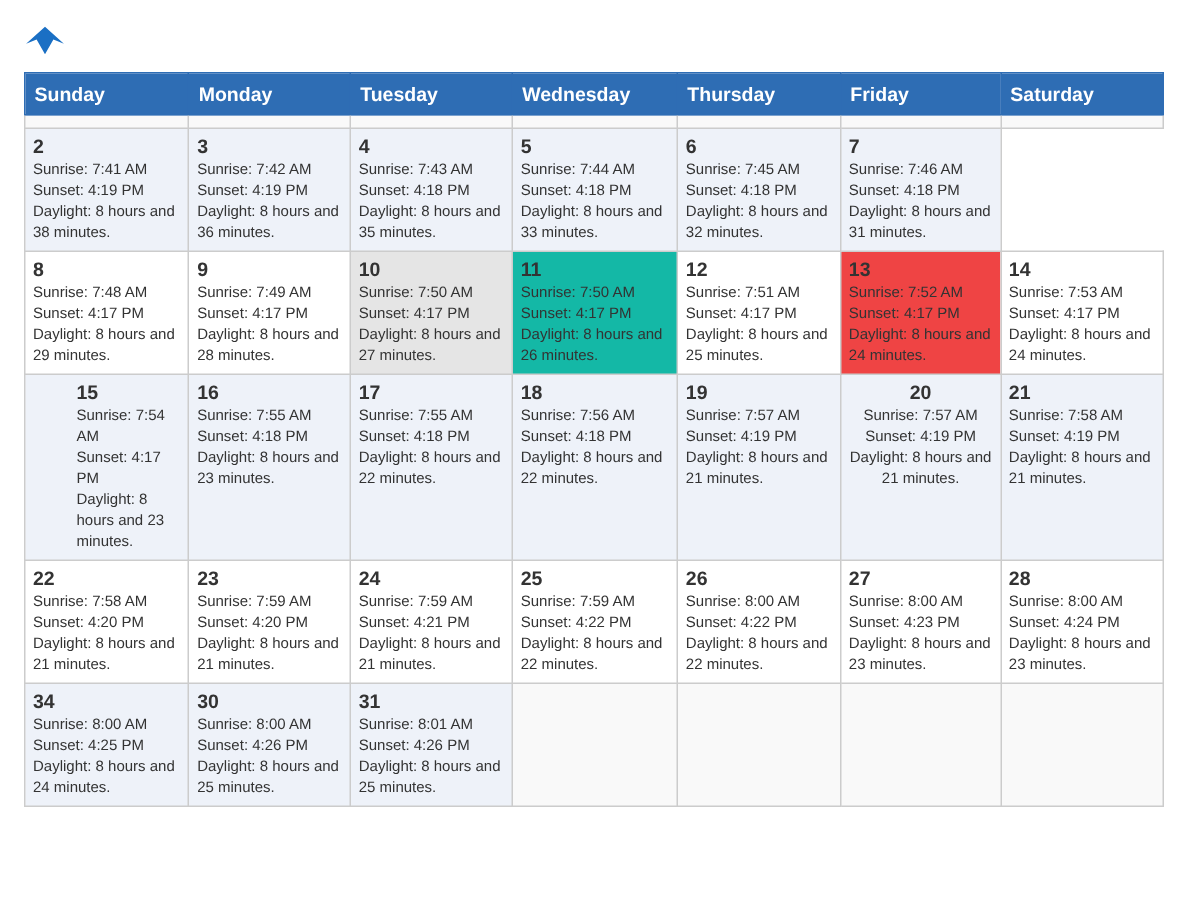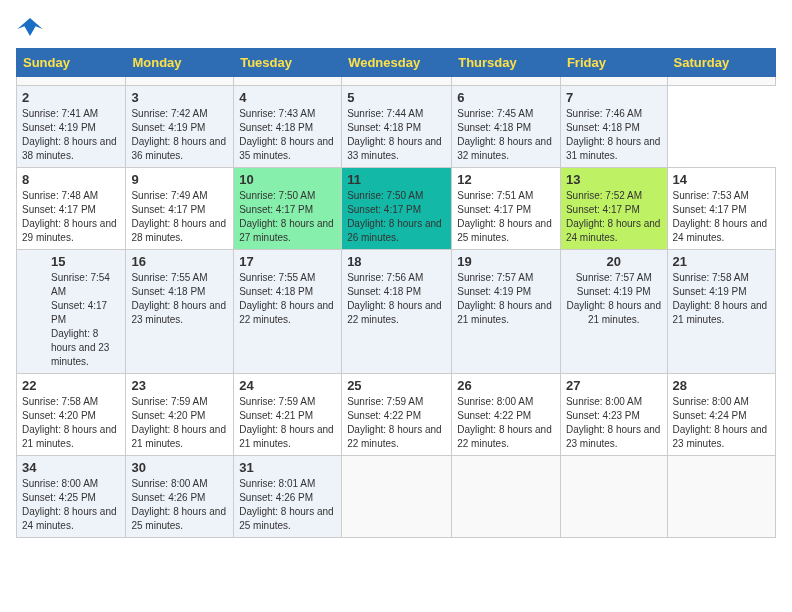--- a/index.html
+++ b/index.html
@@ -36,7 +36,7 @@
     }
     .calendar th {
       background: #2e6db4;
-      color: #fde047;
+      color: #ffffff;
       font-size: 13px;
       font-weight: bold;
       padding: 6px 6px;

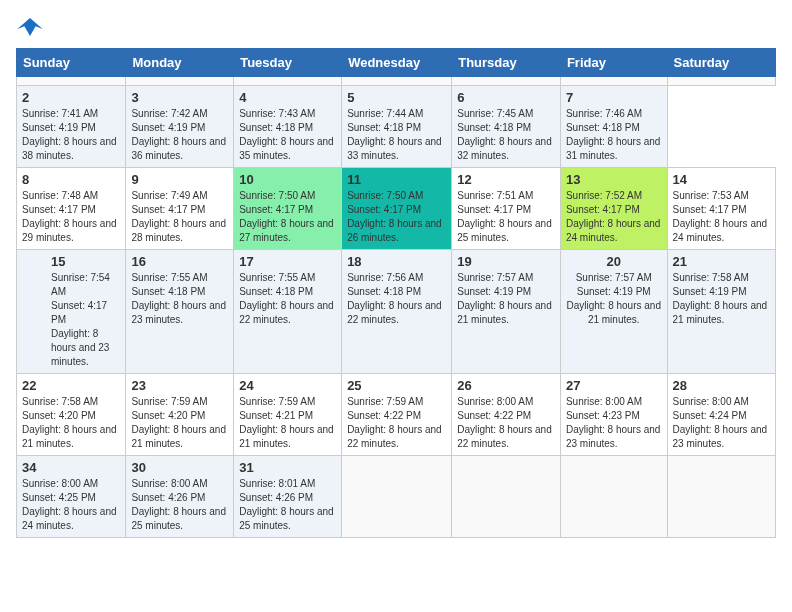--- a/index.html
+++ b/index.html
@@ -182,7 +182,7 @@
             Daylight: 8 hours and 28 minutes.
           </div>
         </td>
-        <td style="background: #86efac;">
+        <td style="background: #e5e5e5;">
           <span class="day-num">10</span>
           <div class="day-info">
             Sunrise: 7:50 AM<br>

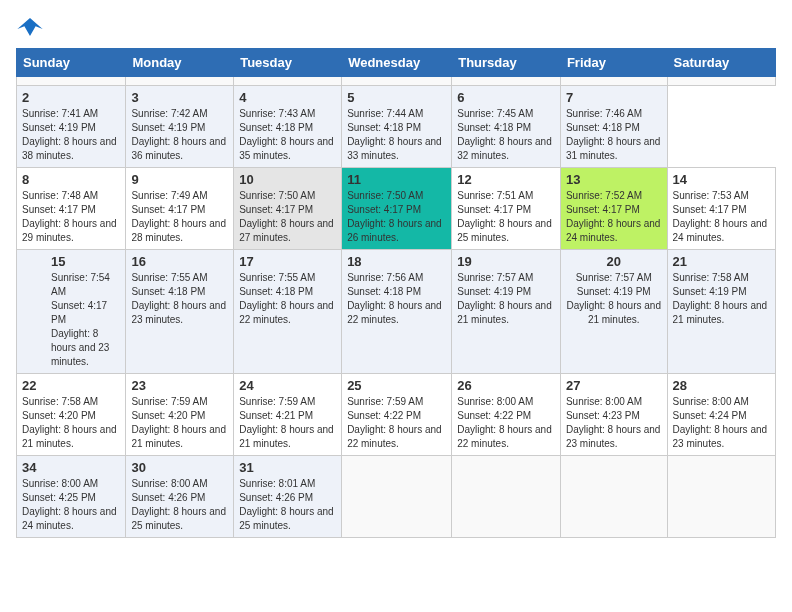--- a/index.html
+++ b/index.html
@@ -206,7 +206,7 @@
             Daylight: 8 hours and 25 minutes.
           </div>
         </td>
-        <td style="background: #bef264;">
+        <td style="background: #ef4444;">
           <span class="day-num">13</span>
           <div class="day-info">
             Sunrise: 7:52 AM<br>

